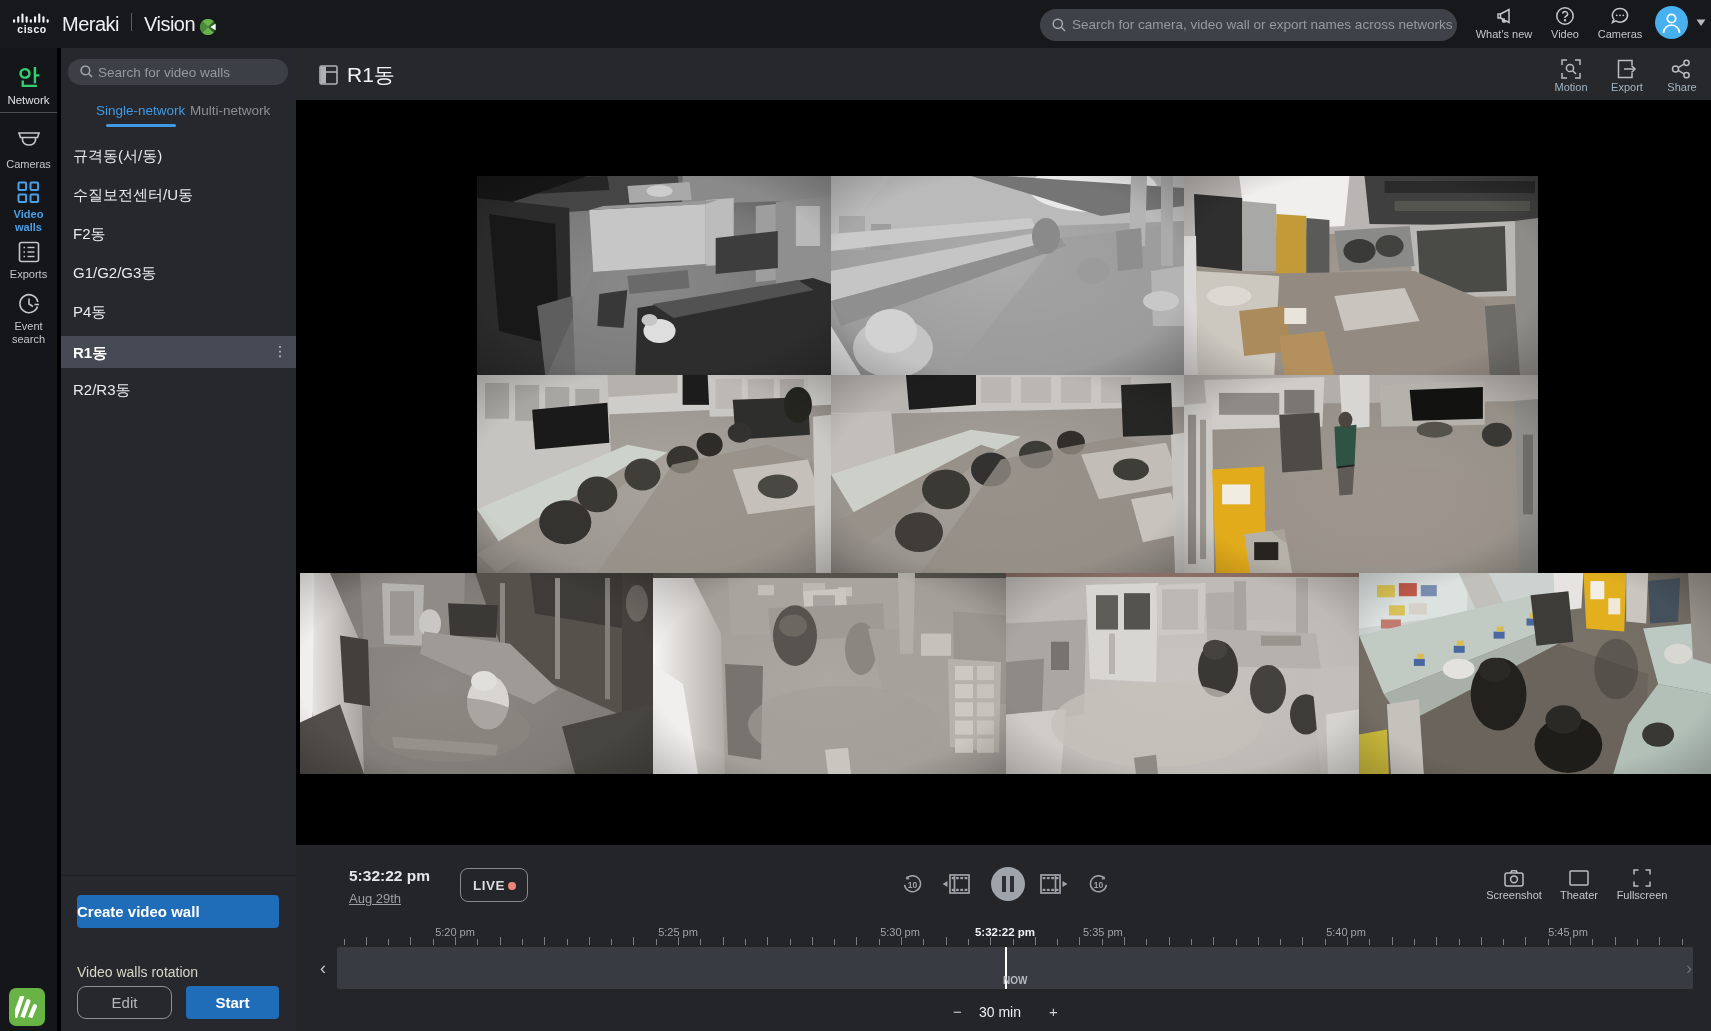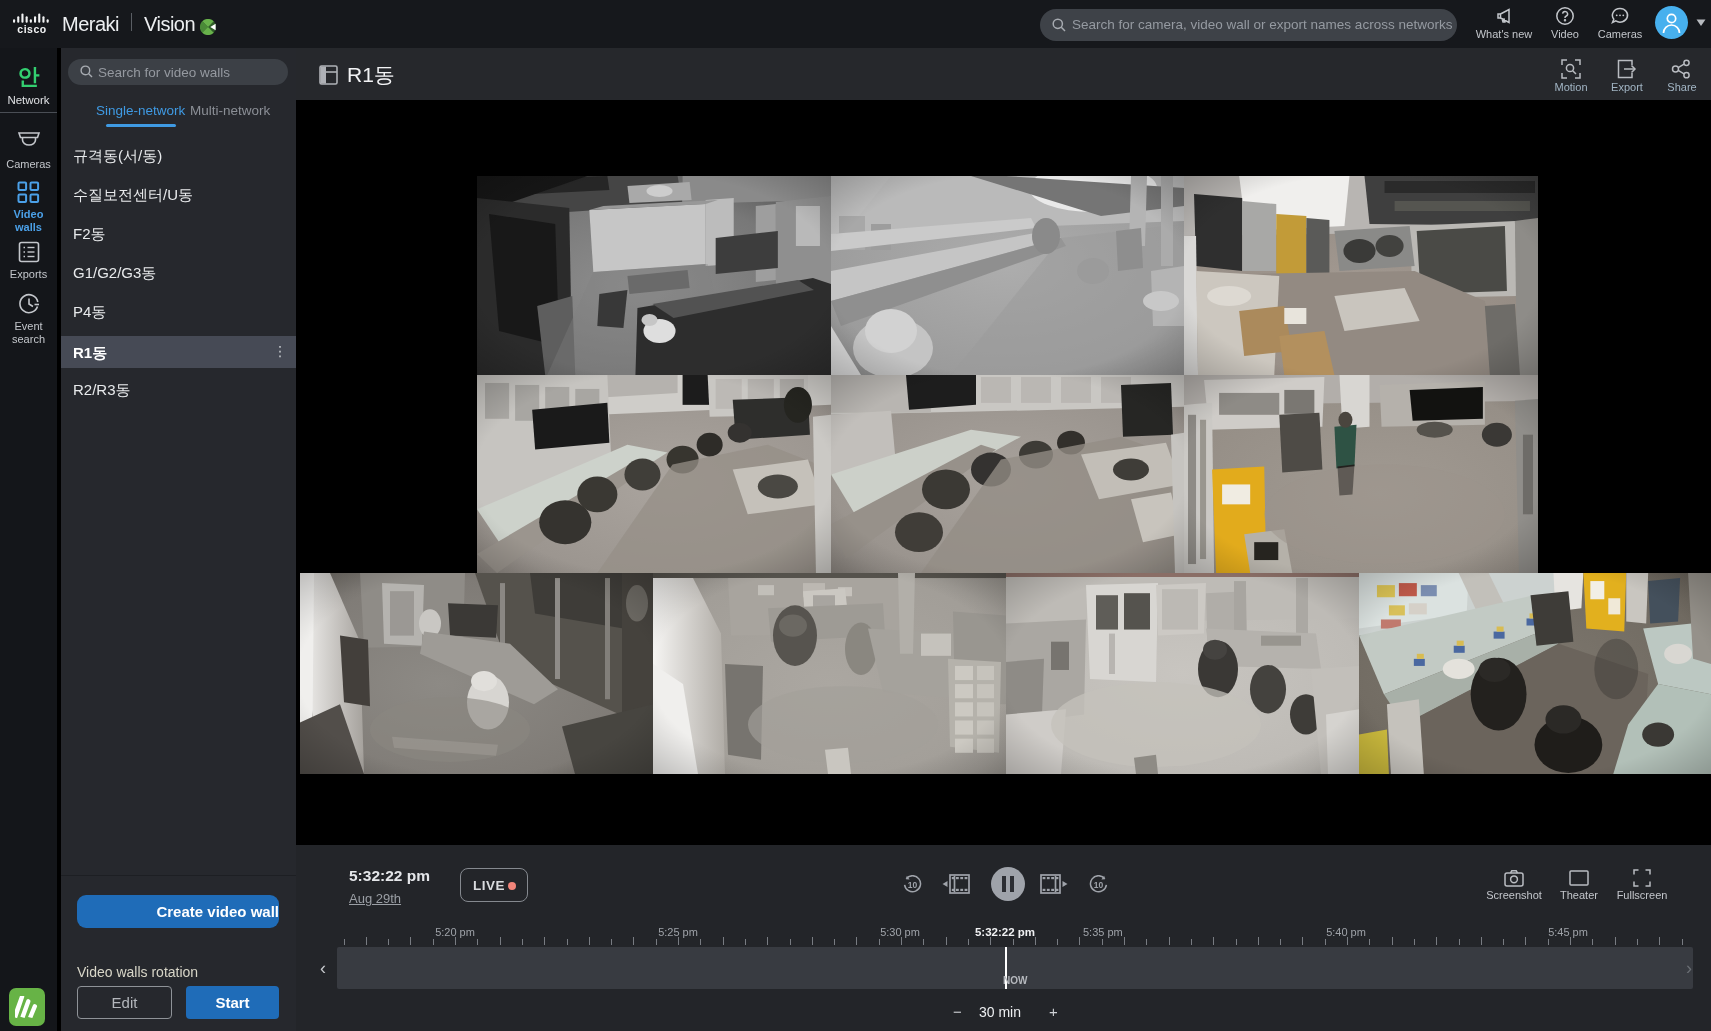--- a/index.html
+++ b/index.html
@@ -147,7 +147,7 @@
   <div class="abs" style="left:12px;top:333px;font-size:15px;color:#e8eaec">R2/R3동</div>
 
   <div class="abs" style="left:0;top:827px;width:235px;height:156px;background:#26282d;border-top:1px solid #1d1f23">
-    <div class="abs" style="left:16px;top:19px;width:202px;height:33px;background:#1f6cb8;border-radius:9px;text-align:right;line-height:33px;font-size:15px;font-weight:bold;color:#fff">Create video wall</div>
+    <div class="abs" style="left:16px;top:19px;width:202px;height:33px;background:#1f6cb8;border-radius:4px;text-align:left;line-height:33px;font-size:15px;font-weight:bold;color:#fff">Create video wall</div>
     <div class="abs" style="left:16px;top:88px;font-size:14px;color:#d8d6c8">Video walls rotation</div>
     <div class="abs" style="left:16px;top:110px;width:95px;height:33px;border:1px solid #8f9398;border-radius:4px;text-align:center;line-height:31px;font-size:15px;color:#b4b7bc">Edit</div>
     <div class="abs" style="left:125px;top:110px;width:93px;height:33px;background:#1f6cb8;border-radius:4px;text-align:center;line-height:33px;font-size:15px;font-weight:bold;color:#fff">Start</div>

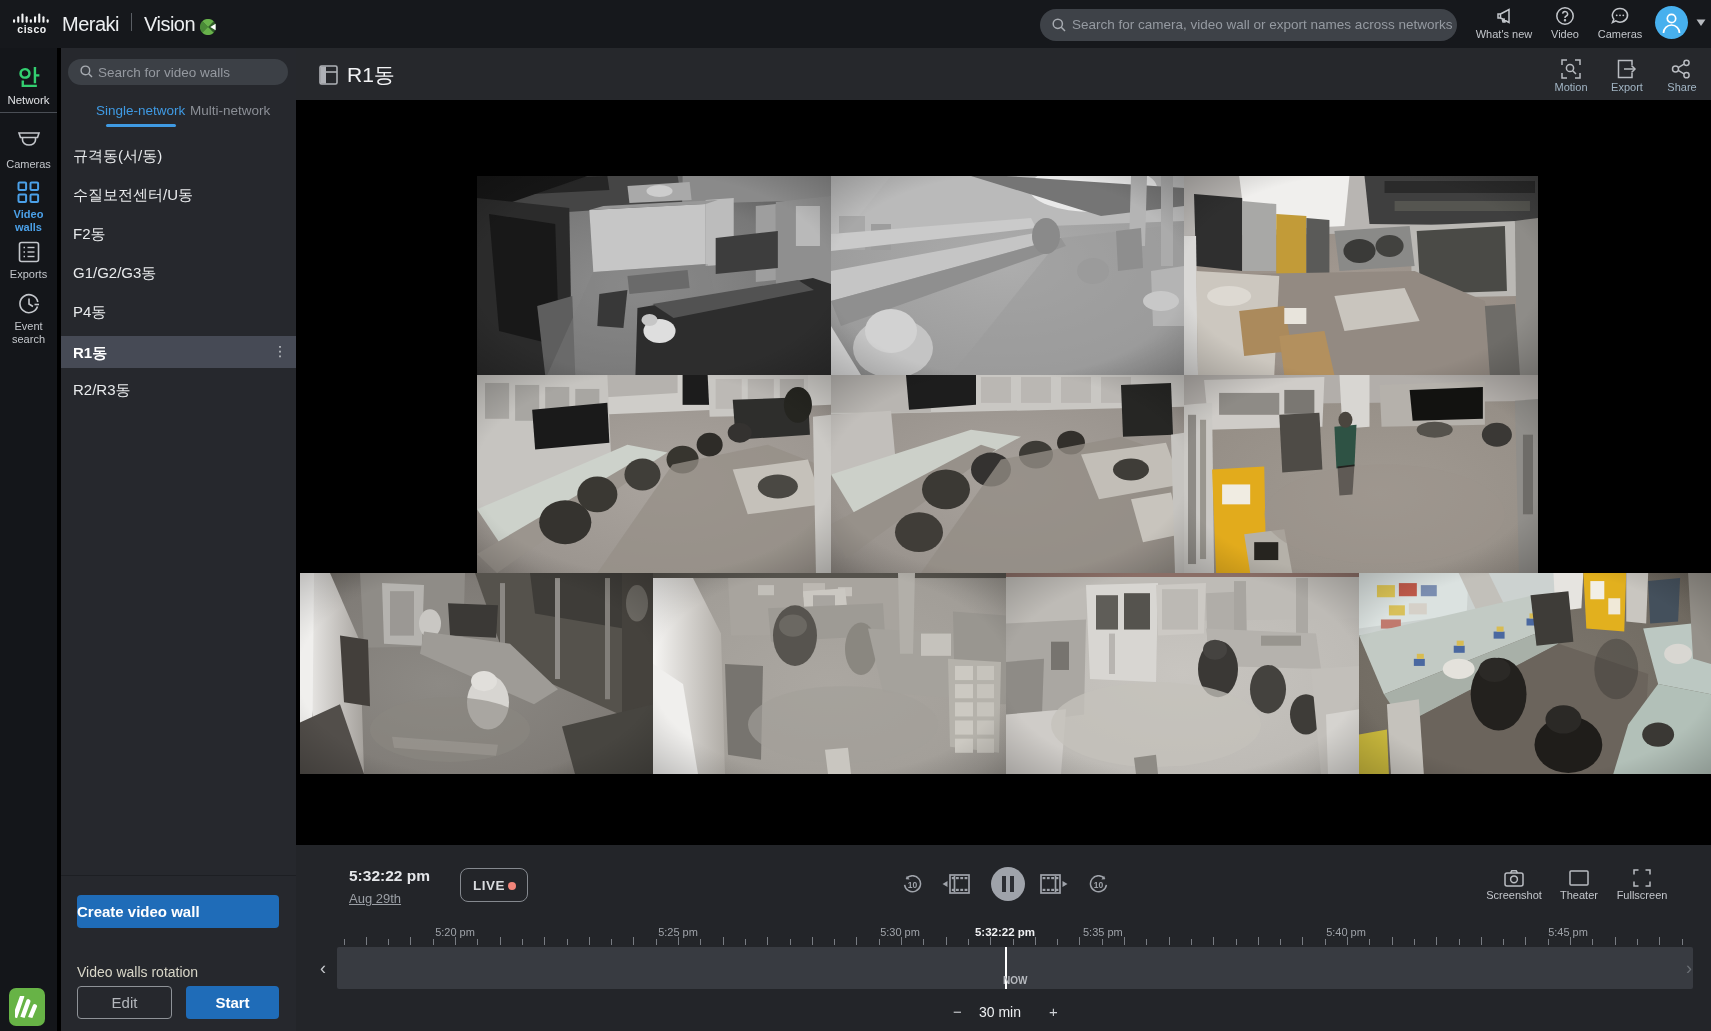--- a/index.html
+++ b/index.html
@@ -149,7 +149,7 @@
   <div class="abs" style="left:0;top:827px;width:235px;height:156px;background:#26282d;border-top:1px solid #1d1f23">
     <div class="abs" style="left:16px;top:19px;width:202px;height:33px;background:#1f6cb8;border-radius:4px;text-align:left;line-height:33px;font-size:15px;font-weight:bold;color:#fff">Create video wall</div>
     <div class="abs" style="left:16px;top:88px;font-size:14px;color:#d8d6c8">Video walls rotation</div>
-    <div class="abs" style="left:16px;top:110px;width:95px;height:33px;border:1px solid #8f9398;border-radius:4px;text-align:center;line-height:31px;font-size:15px;color:#b4b7bc">Edit</div>
+    <div class="abs" style="left:16px;top:110px;width:95px;height:33px;border:1px solid #8f9398;border-radius:9px;text-align:center;line-height:31px;font-size:15px;color:#b4b7bc">Edit</div>
     <div class="abs" style="left:125px;top:110px;width:93px;height:33px;background:#1f6cb8;border-radius:4px;text-align:center;line-height:33px;font-size:15px;font-weight:bold;color:#fff">Start</div>
   </div>
 </div>

